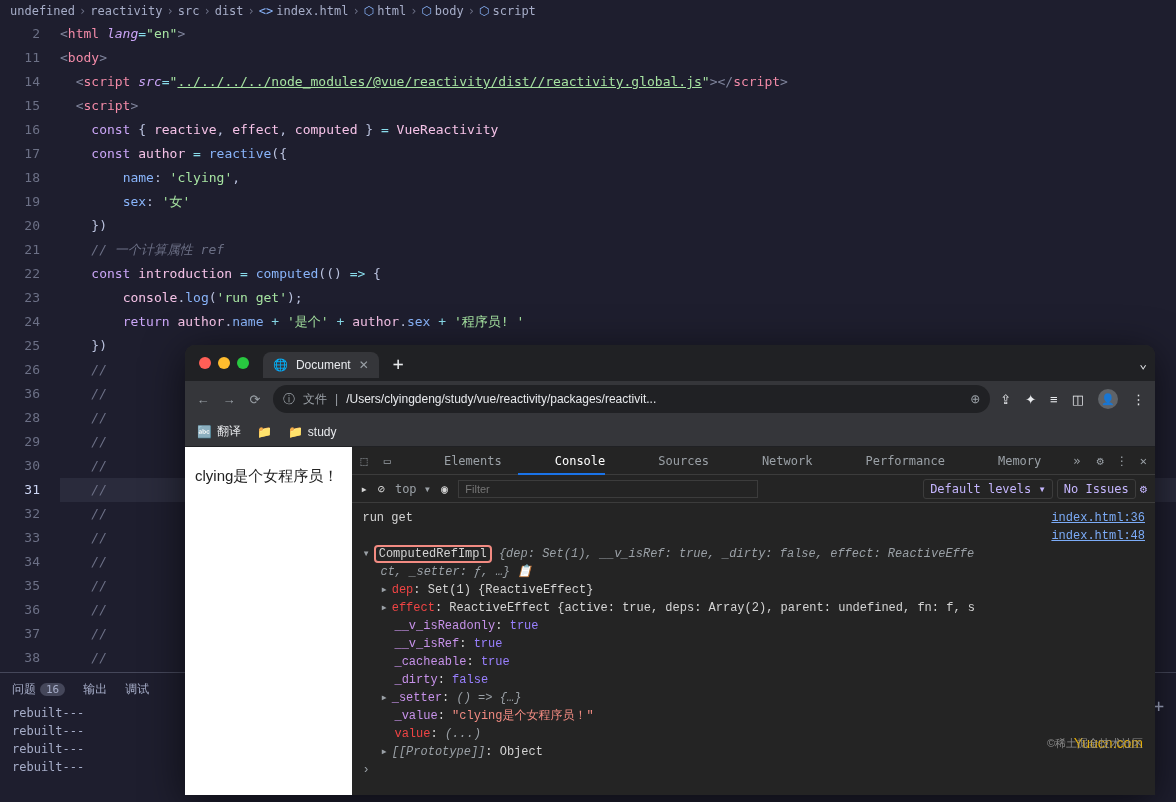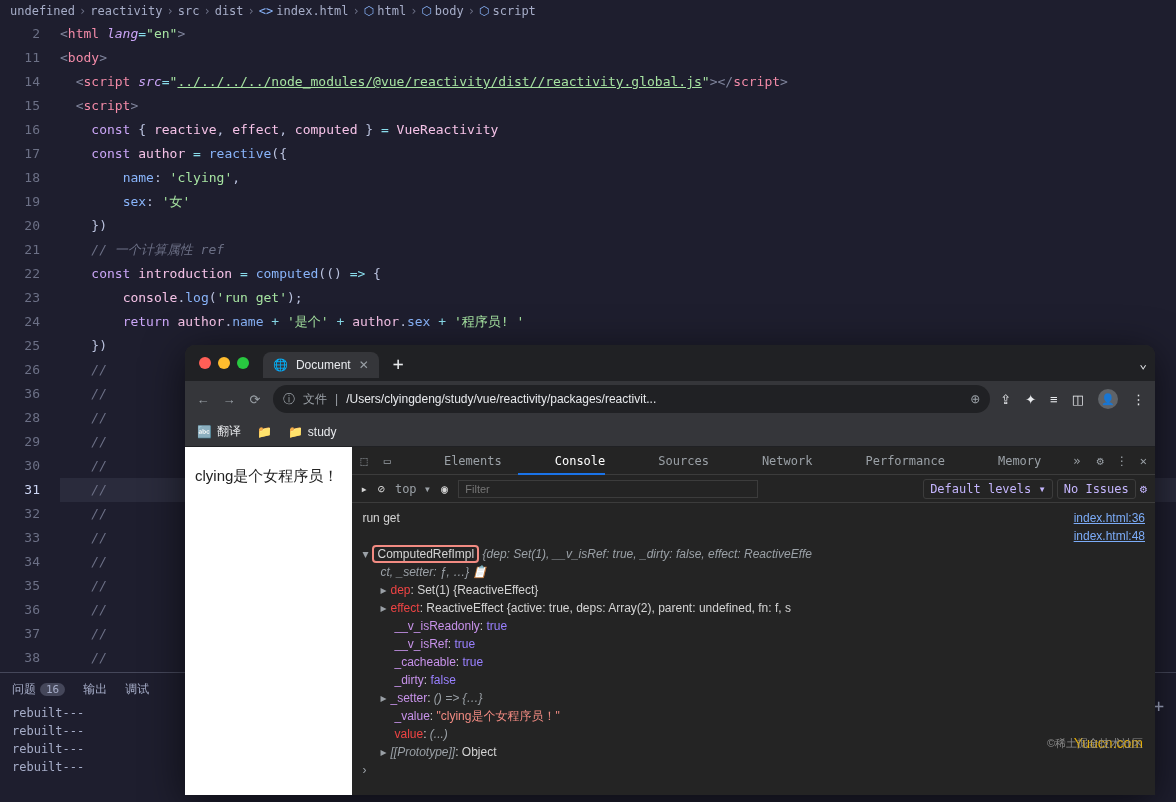--- a/index.html
+++ b/index.html
@@ -202,7 +202,7 @@
 .console {
   flex: 1;
   padding: 6px 10px;
-  font-family: Liberation Sans, sans-serif;
+  font-family: Liberation Mono, monospace;
   font-size: 12px;
   line-height: 18px;
   overflow: auto;

